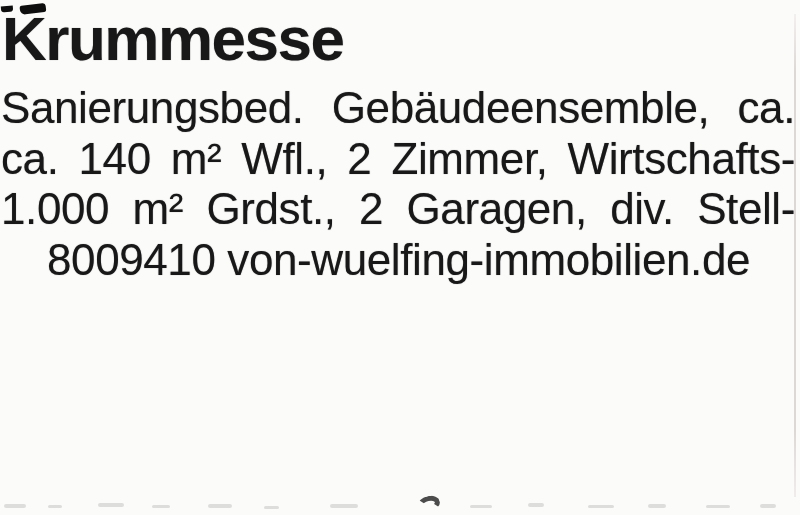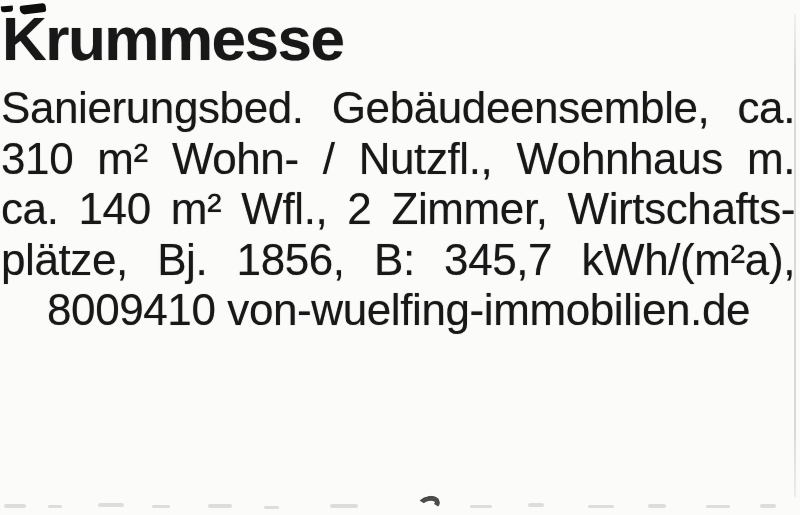--- a/index.html
+++ b/index.html
@@ -85,7 +85,6 @@
 
   <div class="body">
     <div class="line just">Sanierungsbed. Gebäudeensemble, ca.</div>
-    <div class="line just">310 m² Wohn- / Nutzfl., Wohnhaus m.</div>
     <div class="line just">ca. 140 m² Wfl., 2 Zimmer, Wirtschafts-</div>
     <div class="line just">plätze, Bj. 1856, B: 345,7 kWh/(m²a),</div>
     <div class="line last">8009410 von-wuelfing-immobilien.de</div>

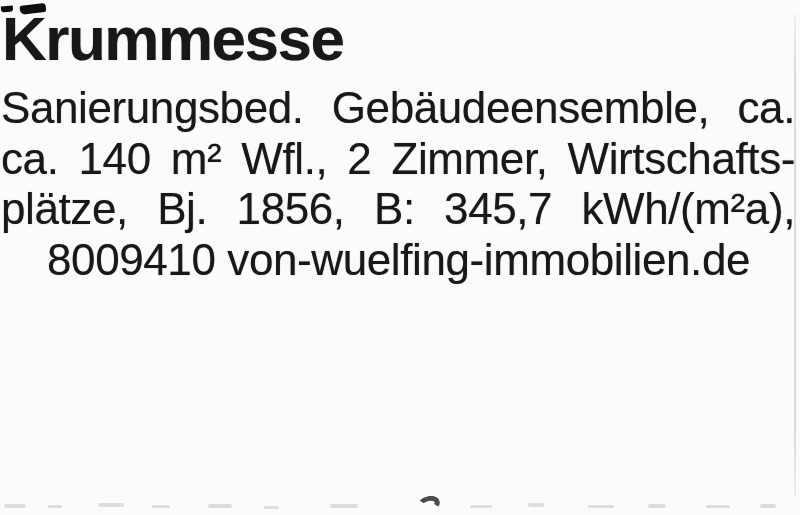--- a/index.html
+++ b/index.html
@@ -86,6 +86,7 @@
   <div class="body">
     <div class="line just">Sanierungsbed. Gebäudeensemble, ca.</div>
     <div class="line just">ca. 140 m² Wfl., 2 Zimmer, Wirtschafts-</div>
+    <div class="line just">1.000 m² Grdst., 2 Garagen, div. Stell-</div>
     <div class="line just">plätze, Bj. 1856, B: 345,7 kWh/(m²a),</div>
     <div class="line last">8009410 von-wuelfing-immobilien.de</div>
   </div>

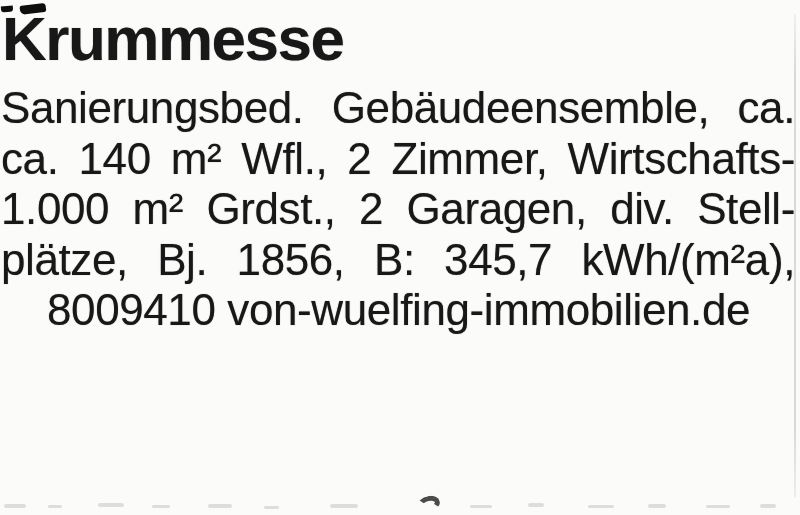--- a/index.html
+++ b/index.html
@@ -87,7 +87,6 @@
     <div class="line just">Sanierungsbed. Gebäudeensemble, ca.</div>
     <div class="line just">ca. 140 m² Wfl., 2 Zimmer, Wirtschafts-</div>
     <div class="line just">1.000 m² Grdst., 2 Garagen, div. Stell-</div>
-    <div class="line just">plätze, Bj. 1856, B: 345,7 kWh/(m²a),</div>
     <div class="line last">8009410 von-wuelfing-immobilien.de</div>
   </div>
 

